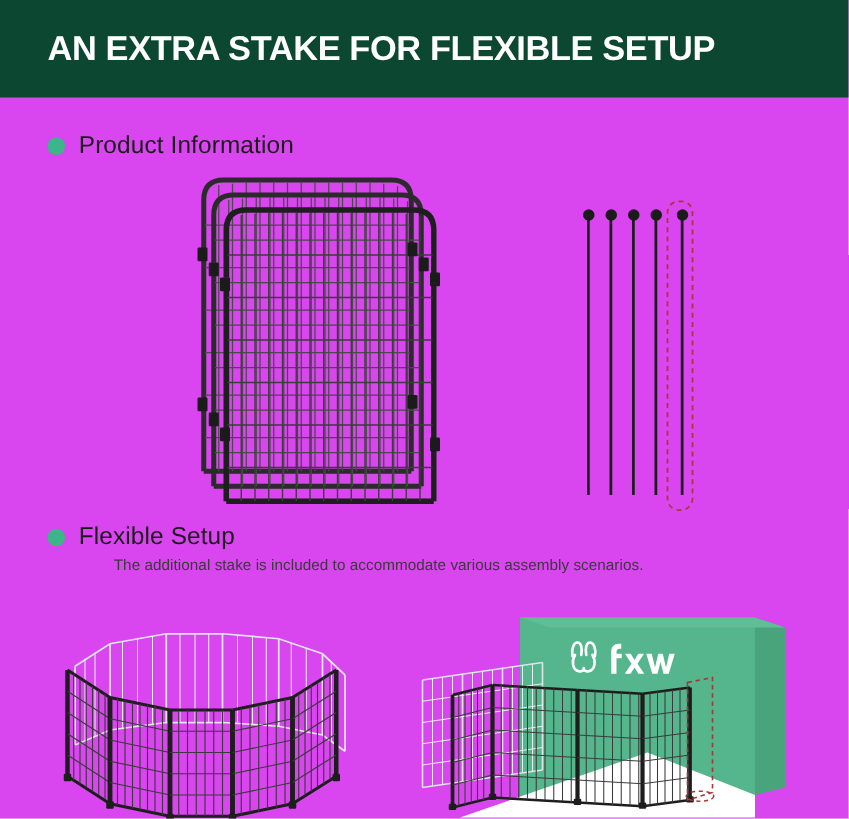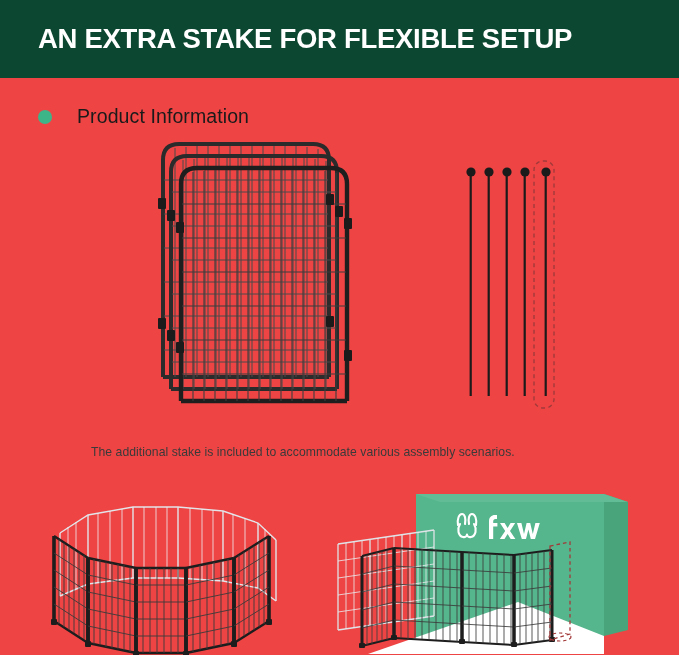--- a/index.html
+++ b/index.html
@@ -15,7 +15,7 @@
     position: relative;
     width: 679px;
     height: 655px;
-    background: #ef4444;
+    background: #d946ef;
     overflow: hidden;
   }
 

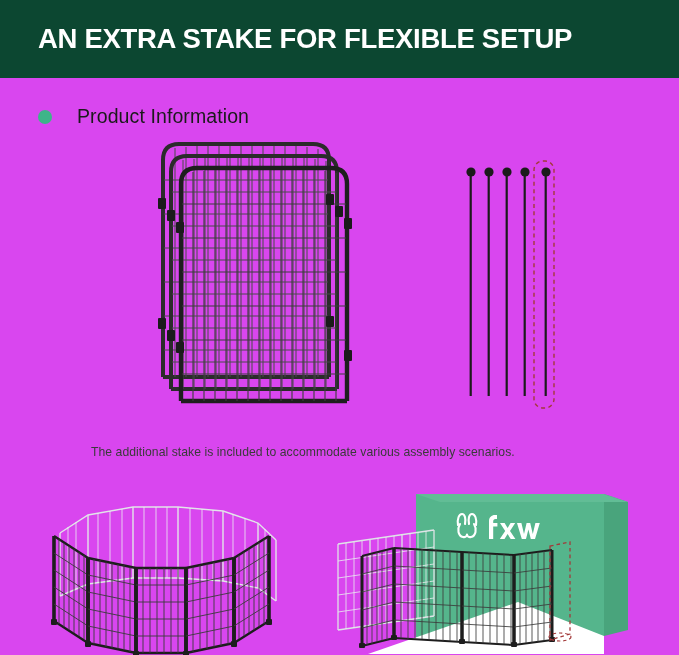--- a/index.html
+++ b/index.html
@@ -46,7 +46,7 @@
     position: absolute;
     display: flex;
     align-items: center;
-    gap: 25px;
+    gap: 11px;
   }
   .bullet-dot {
     width: 14px;

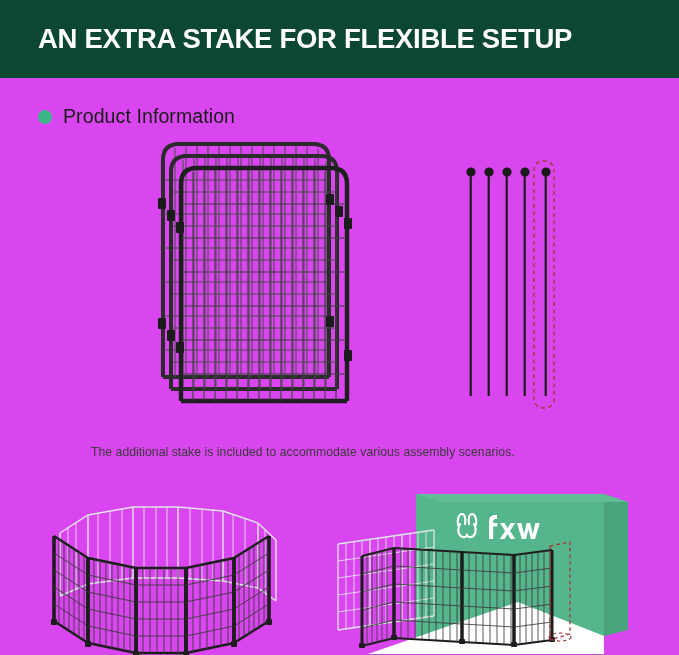--- a/index.html
+++ b/index.html
@@ -252,6 +252,10 @@
     </svg>
   </div>
 
+  <div class="section-head" id="sec-flexible">
+    <span class="bullet-dot"></span>
+    <span class="section-title">Flexible Setup</span>
+  </div>
   <div class="section-sub">The additional stake is included to accommodate various assembly scenarios.</div>
 
   <div class="illus" id="illus-pen">

